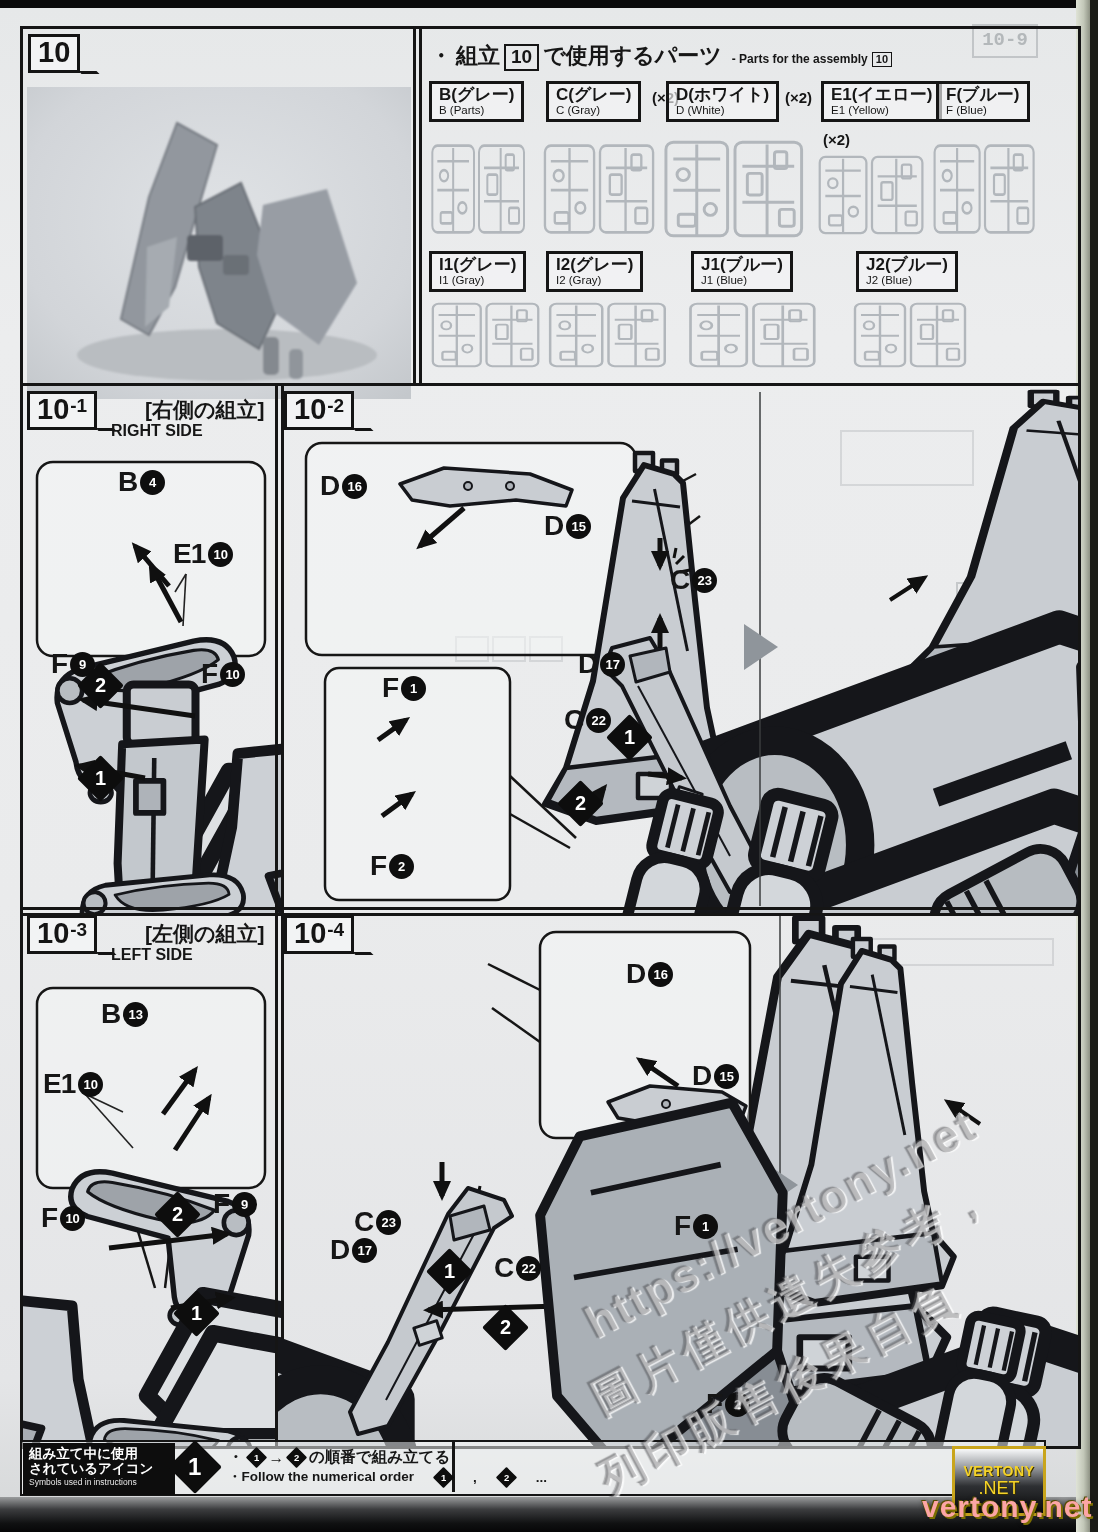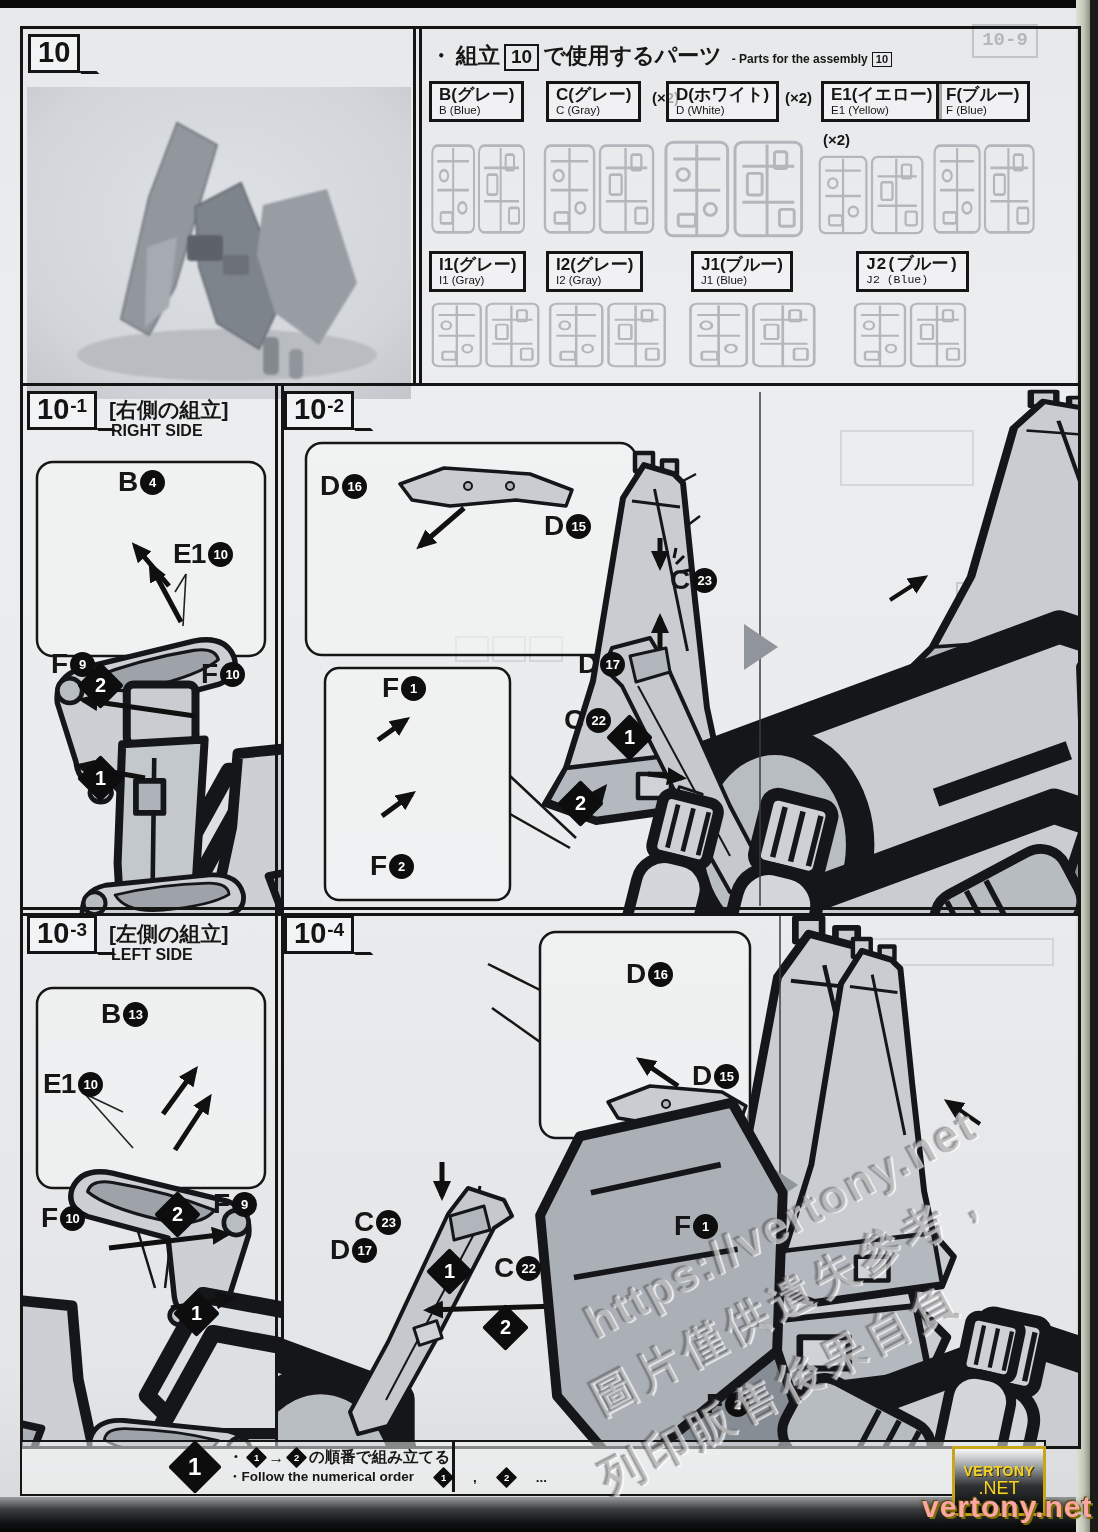--- a/index.html
+++ b/index.html
@@ -239,7 +239,7 @@
 
     <div class="runner-label" style="left:13px;top:52px;">
       <span class="jp">B(グレー)</span>
-        <span class="en">B (Blue)</span>
+        <span class="en">B (Parts)</span>
     </div>
     <div class="runner-label" style="left:130px;top:52px;">
       <span class="jp">C(グレー)</span>

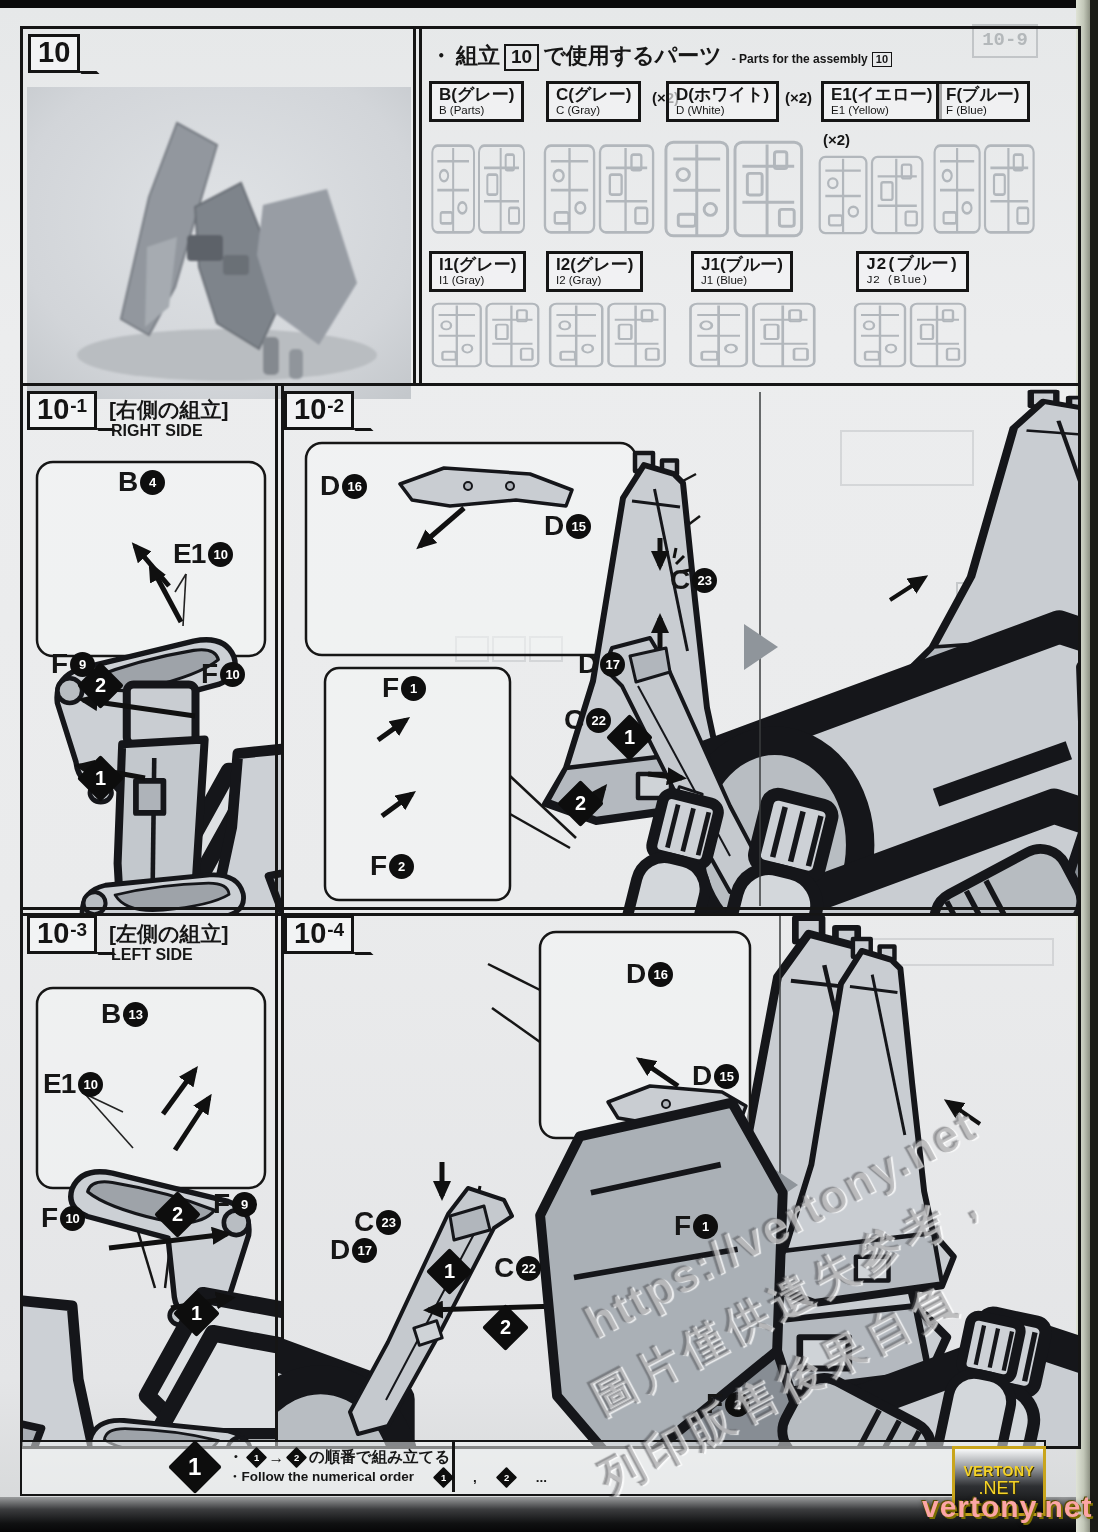--- a/index.html
+++ b/index.html
@@ -289,7 +289,7 @@
       <span class="jp">J1(ブルー)</span>
         <span class="en">J1 (Blue)</span>
     </div>
-    <div class="runner-label" style="left:440px;top:222px;font-family:Liberation Mono, monospace;">
+    <div class="runner-label" style="left:440px;top:222px;">
       <span class="jp">J2(ブルー)</span>
         <span class="en">J2 (Blue)</span>
     </div>

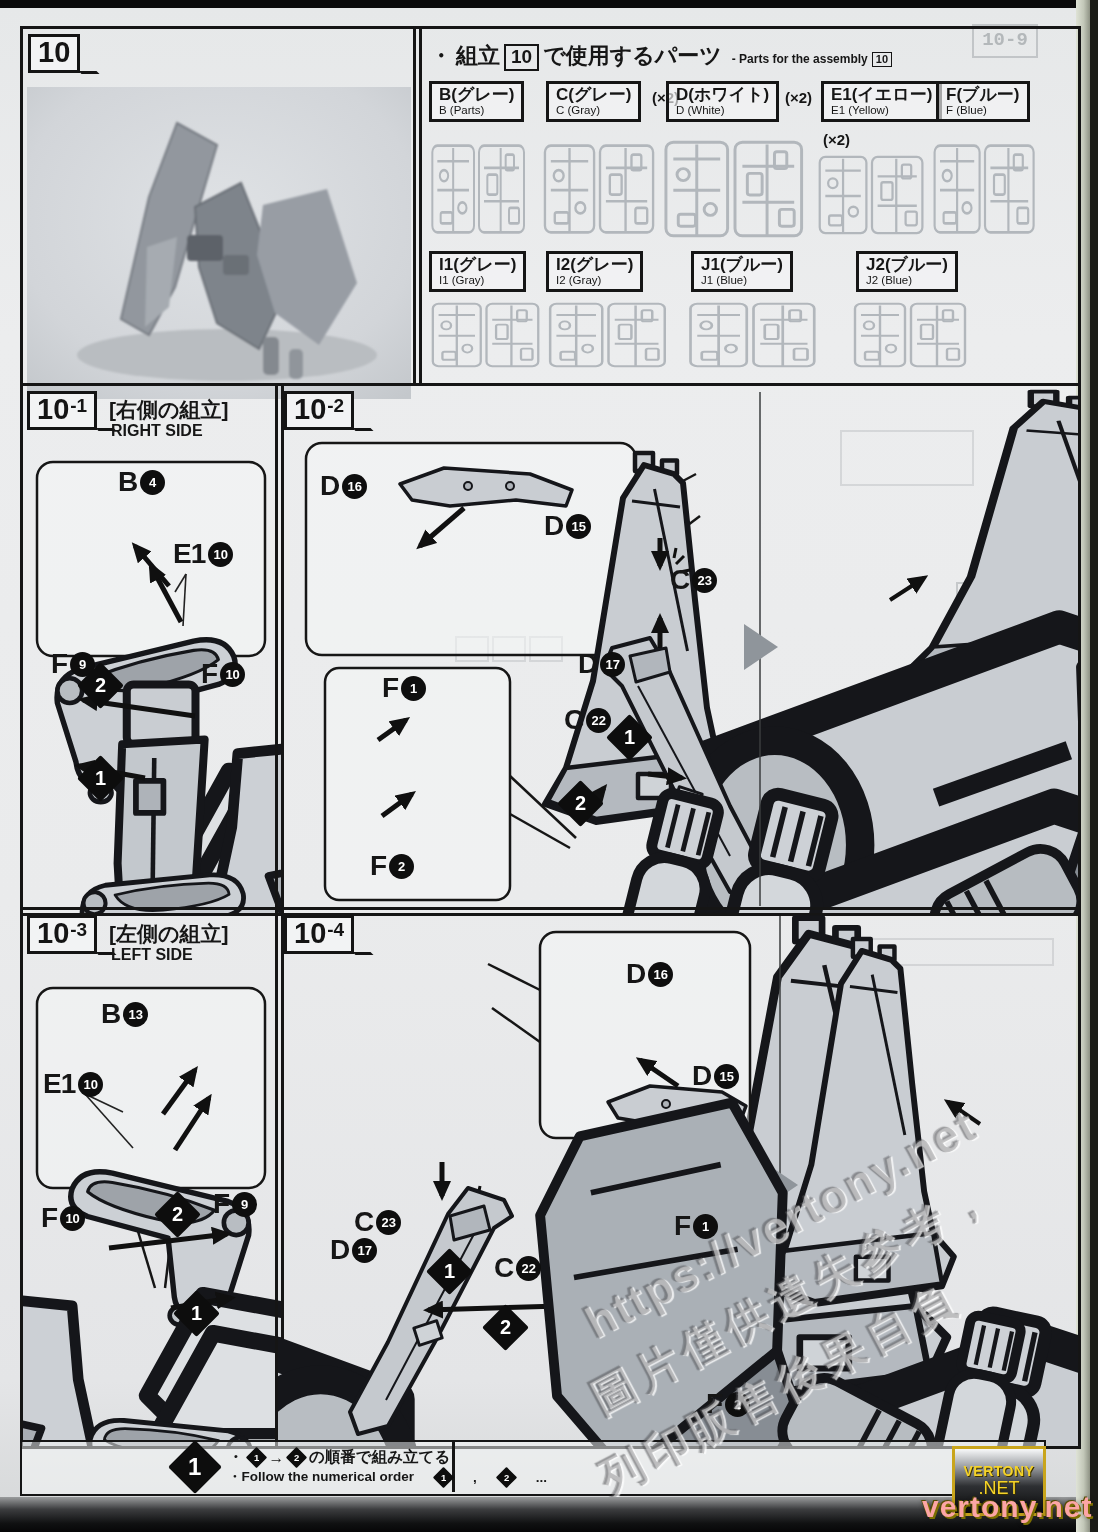--- a/index.html
+++ b/index.html
@@ -25,7 +25,7 @@
   .step-tab .suf{font-size:19px;position:relative;top:-7px;margin-left:1px;}
 
   .hd-title{position:absolute;font-size:32px;font-weight:900;letter-spacing:0.5px;color:#131313;}
-  .sub-jp{position:absolute;font-size:21px;font-weight:bold;}
+  .sub-jp{position:absolute;font-size:21px;font-weight:bold;margin-left:36px;}
   .sub-en{position:absolute;font-size:16px;font-weight:bold;}
 
   .pp-title{position:absolute;display:flex;align-items:baseline;gap:4px;white-space:nowrap;}

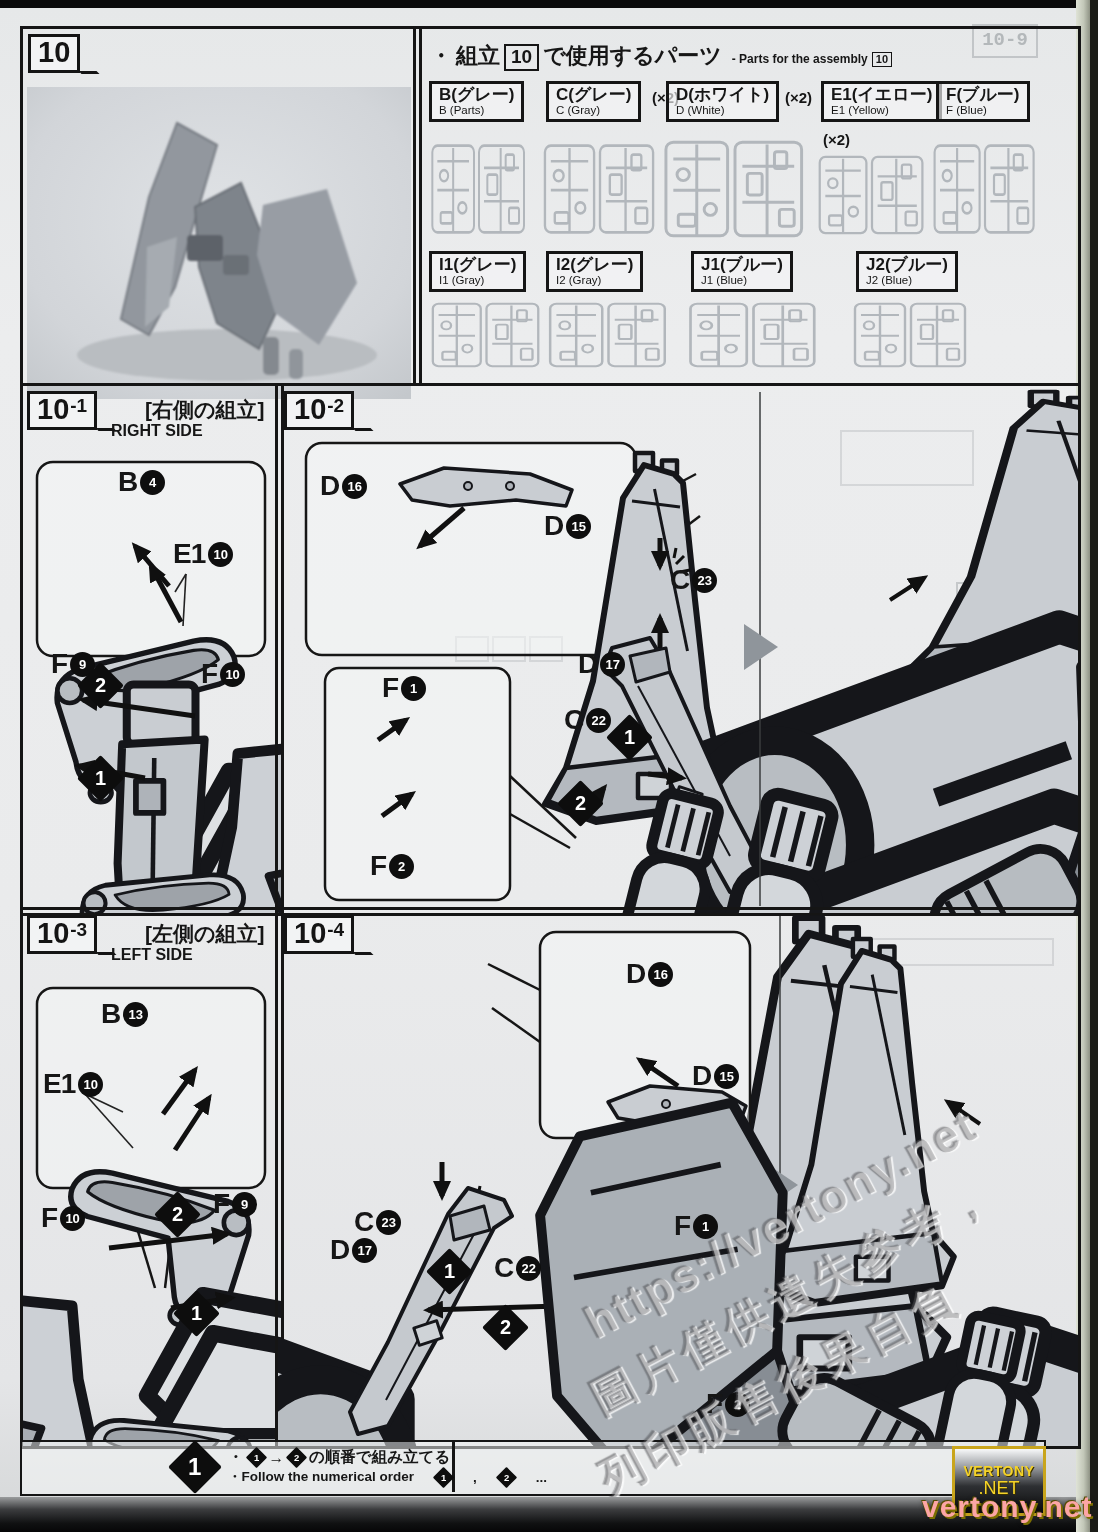--- a/index.html
+++ b/index.html
@@ -639,6 +639,11 @@
 
   <div class="legend-box" style="left:20px;top:1440px;width:1022px;height:52px;"></div>
   <div style="position:absolute;left:452px;top:1440px;width:2.5px;height:52px;background:#151515;"></div>
+  <div class="legend-black" style="left:23px;top:1443px;width:140px;height:46px;">
+    <span class="jp">組み立て中に使用</span>
+    <span class="jp">されているアイコン</span>
+    <span class="en">Symbols used in instructions</span>
+  </div>
   <div class="big-d" style="left:176px;top:1448px;">
       <span>1</span>
     </div>

